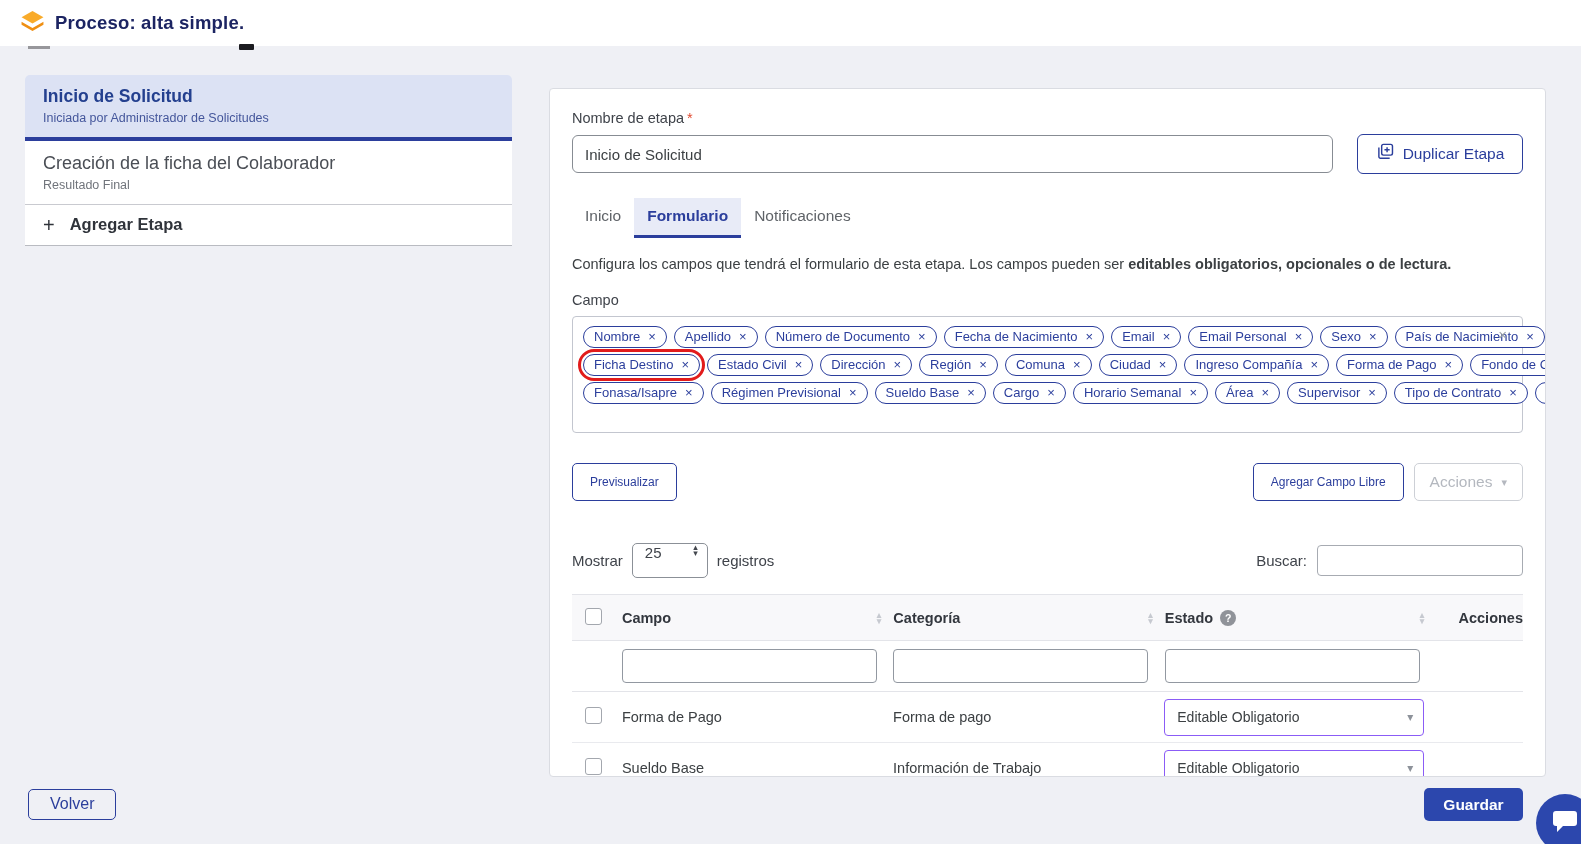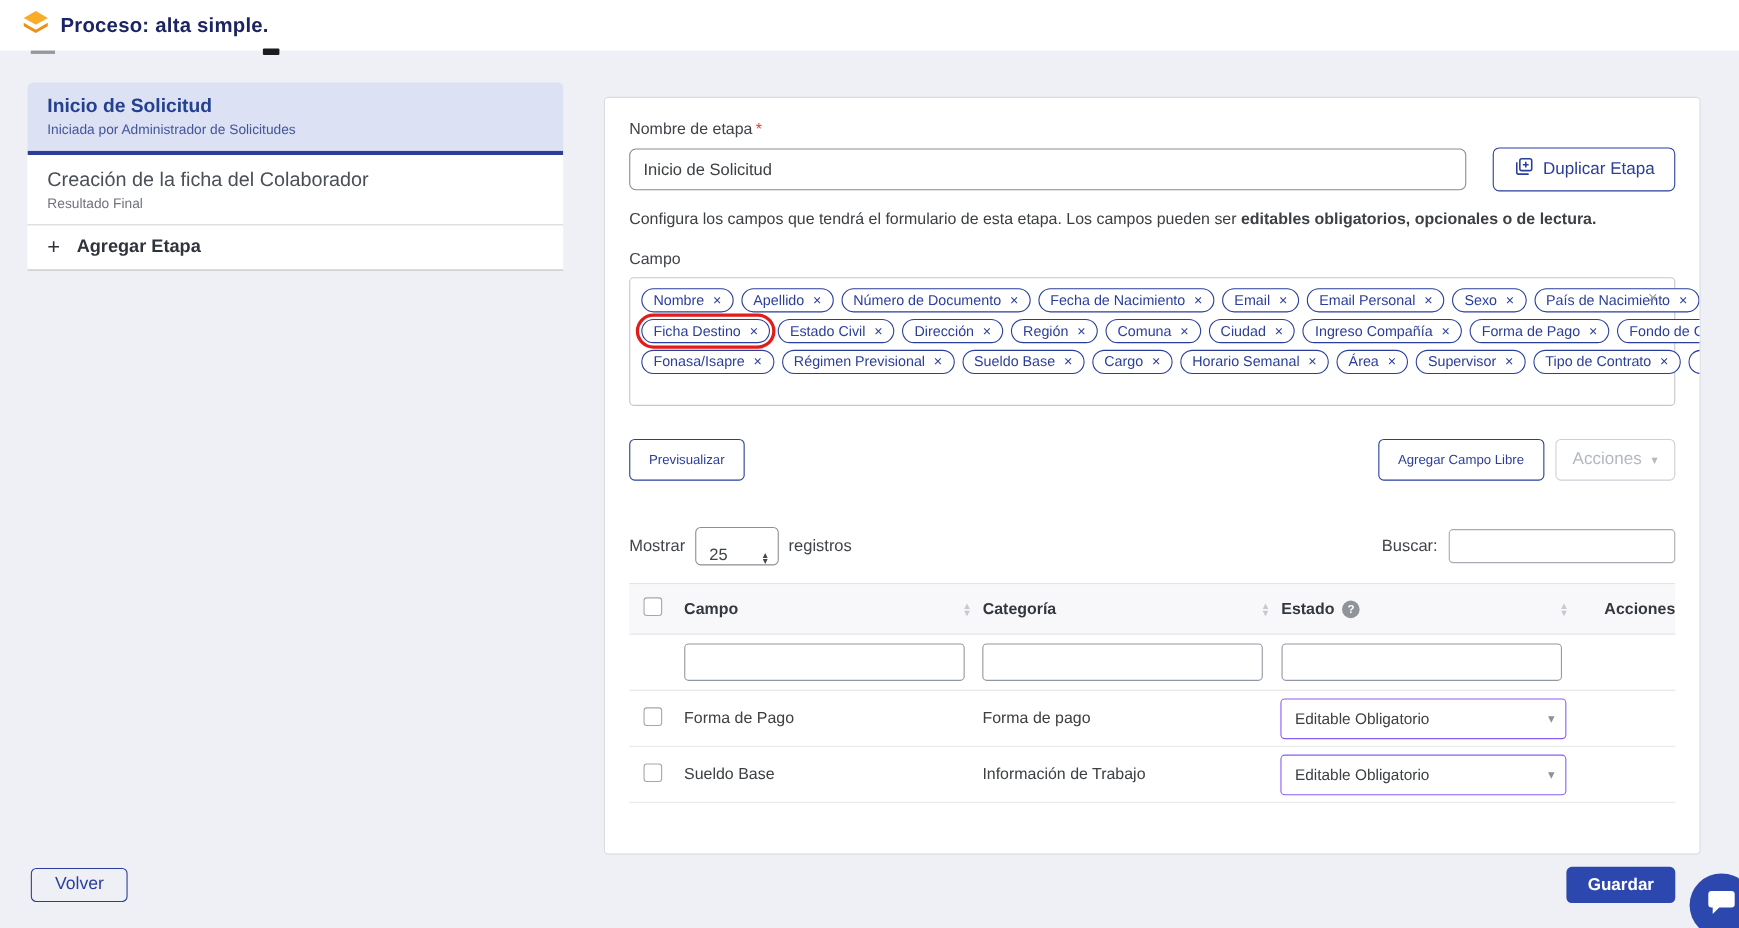--- a/index.html
+++ b/index.html
@@ -191,6 +191,13 @@
     </button>
   </div>
 
+  <div class="tabs">
+  <div class="tab"><span>Inicio</span></div>
+
+  <div class="tab active"><span>Formulario</span></div>
+
+  <div class="tab"><span>Notificaciones</span></div>
+</div>
 
   <p class="desc">
     <span>Configura los campos que tendrá el formulario de esta etapa. Los campos pueden ser </span><b>editables obligatorios, opcionales o de lectura.</b>

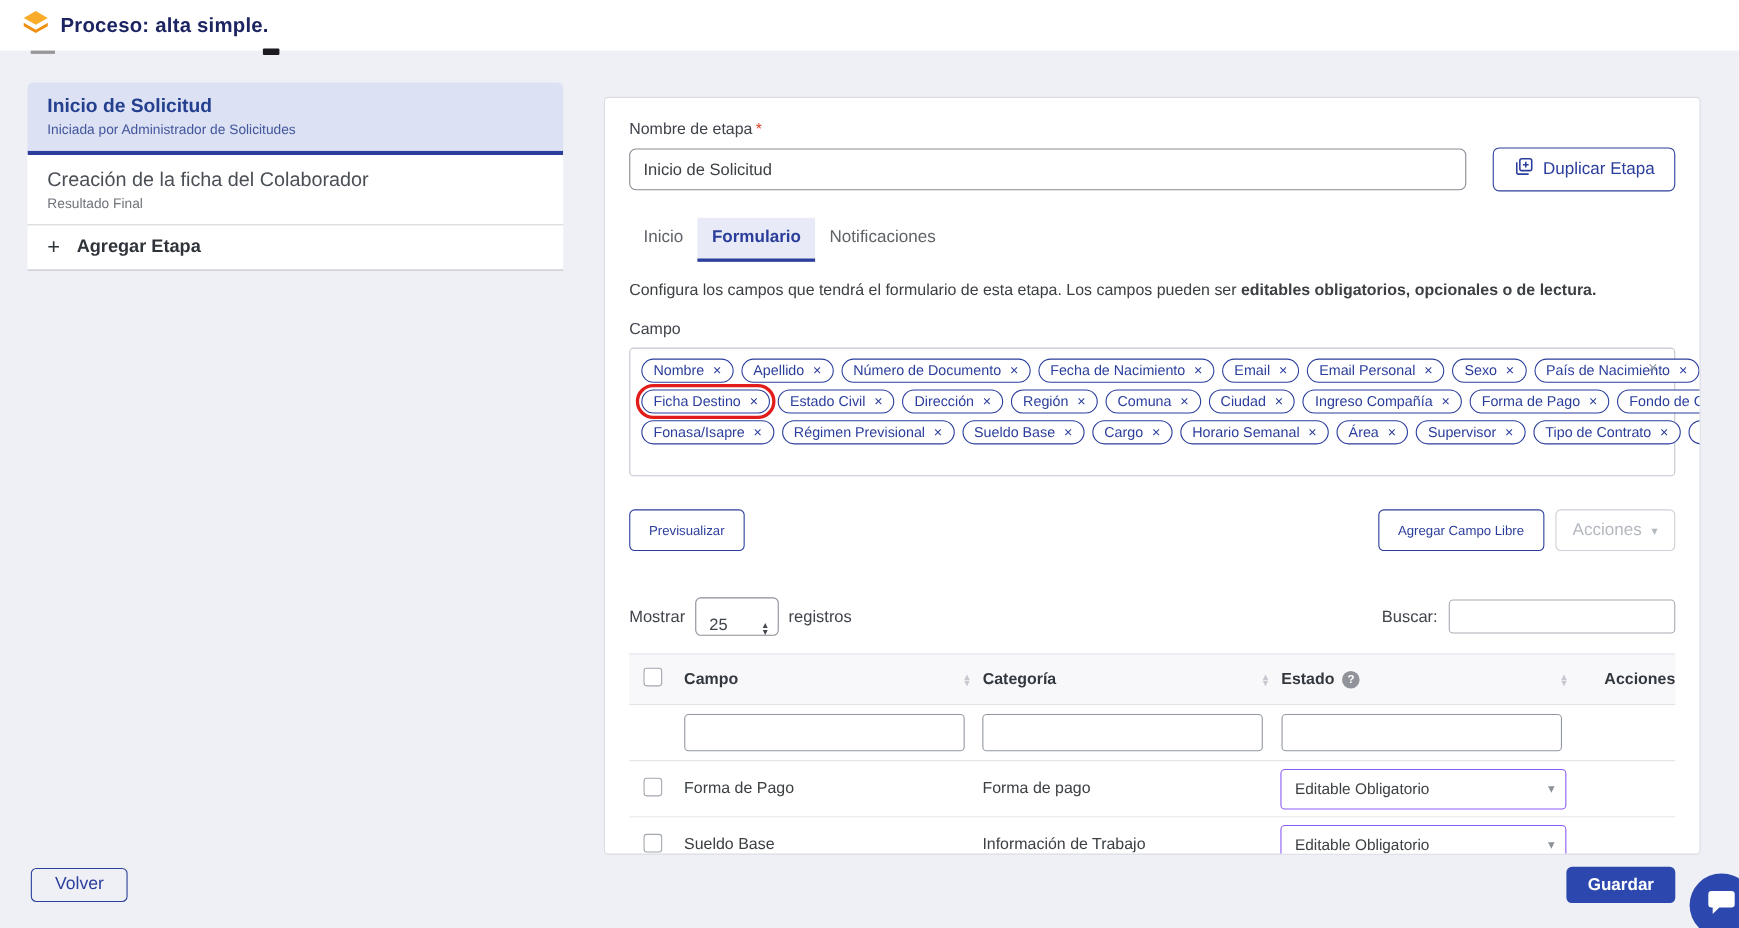--- a/index.html
+++ b/index.html
@@ -92,7 +92,7 @@
   .controls .left { display:flex; align-items:center; gap:9px; font-size:15px; color:#3f434a; }
   .page-size {
     width:76px; height:35px; border:1px solid #8b9097; border-radius:5px; background:#fff;
-    display:flex; align-items:flex-end; justify-content:space-between; padding:0 9px 0 12px; cursor:pointer;
+    display:flex; align-items:flex-start; justify-content:space-between; padding:0 9px 0 12px; cursor:pointer;
   }
   .stepper { display:flex; flex-direction:column; align-items:center; color:#43474e; }
   .stepper span { font-size:9px; line-height:6px; }

